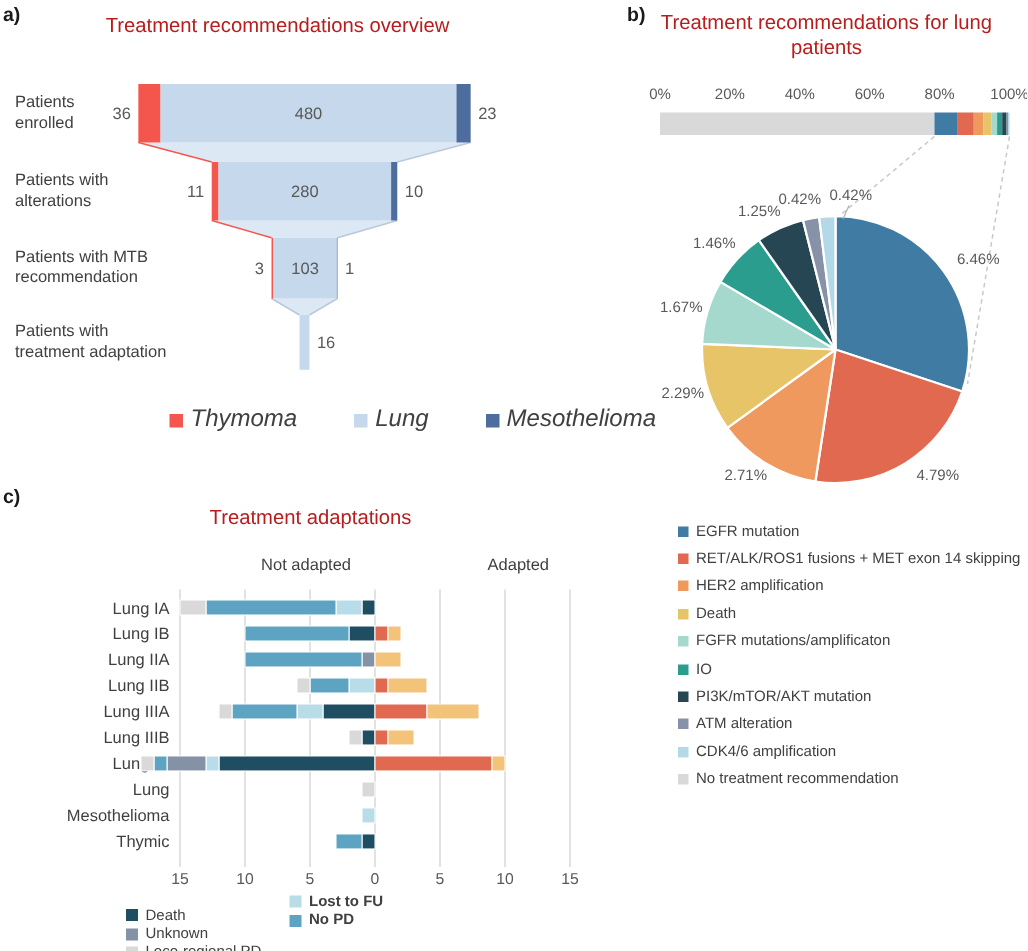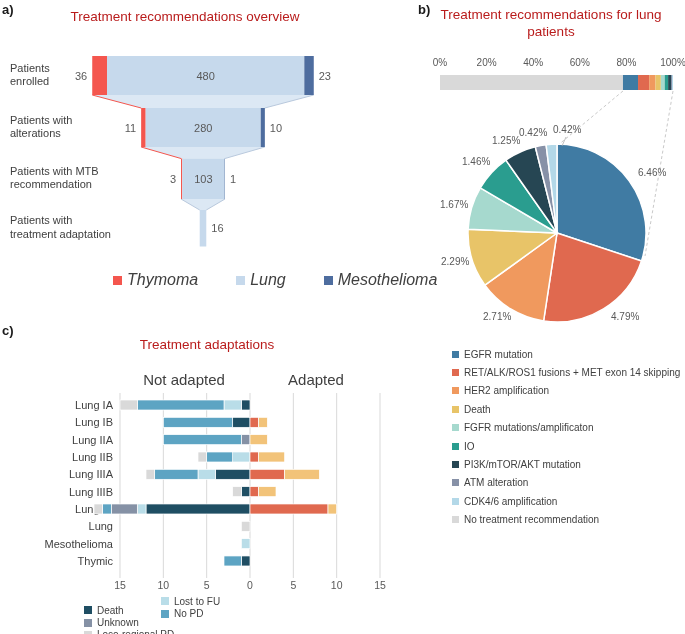--- a/index.html
+++ b/index.html
@@ -8,7 +8,7 @@
   .abs{position:absolute;}
   .panel-letter{font-weight:bold;font-size:13px;color:#1a1a1a;}
   .title{font-size:13.5px;color:#b91c1c;text-align:center;line-height:17px;}
-  .subhead{font-size:15px;color:#3f3f3f;text-align:center;}
+  .subhead{font-size:11px;color:#3f3f3f;text-align:right;}
   svg.chart{position:absolute;left:0;top:0;width:685px;height:634px;pointer-events:none;}
   svg text{font-family:"Liberation Sans",sans-serif;}
   .swatch{display:inline-block;flex:none;margin-right:5px;}

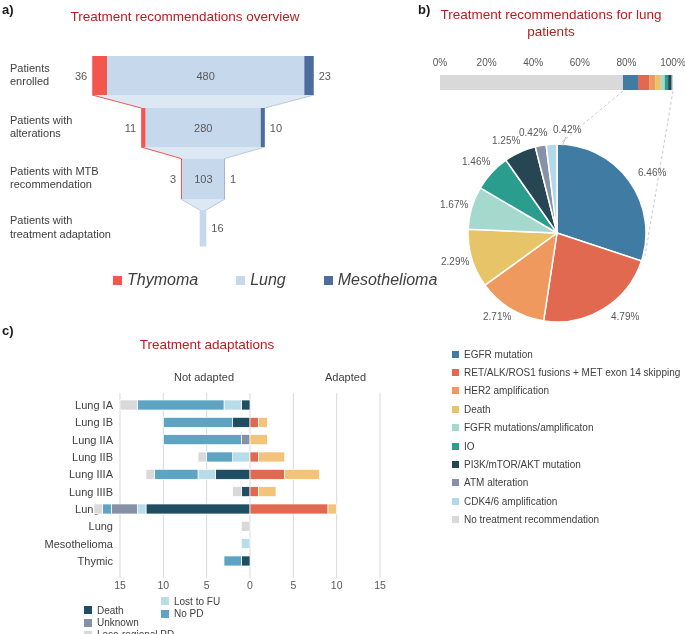--- a/index.html
+++ b/index.html
@@ -252,7 +252,7 @@
       <span>Loco-regional PD</span>
     </div>
   </div>
-  <div class="abs legend-c" style="left:161px;top:595px;">
+  <div class="abs legend-c" style="left:193px;top:595px;font-weight:bold;">
     <div class="item">
       <span class="swatch sw8" style="background: rgb(185, 221, 232);"></span>
       <span>Lost to FU</span>

